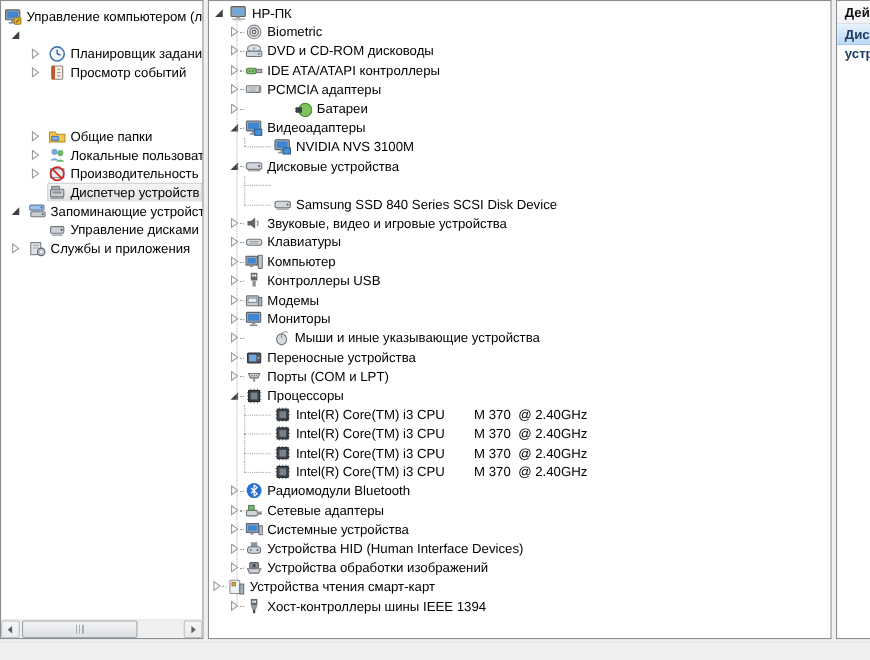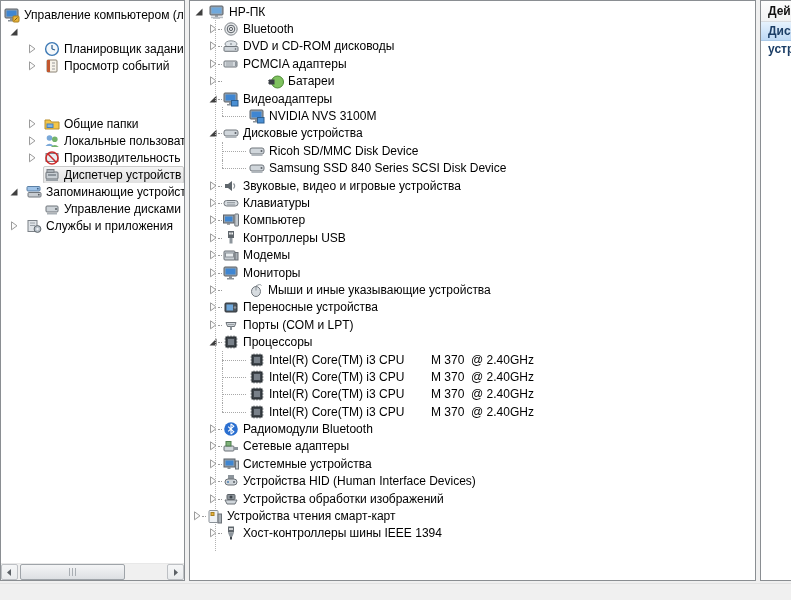--- a/index.html
+++ b/index.html
@@ -166,7 +166,7 @@
                 <circle cx="8" cy="8" r="6.2" fill="#e8eaec" stroke="#7c8288"></circle>
                 <circle cx="8" cy="8" r="3.8" fill="none" stroke="#5a6066"></circle>
                 <circle cx="8" cy="8" r="1.6" fill="none" stroke="#5a6066"></circle>
-              </svg></span><span class="label">Bluetooth</span></span></div>
+              </svg></span><span class="label">Biometric</span></span></div>
         <div class="trow" style="padding-left: 18px;"><span class="exp dash"><svg width="10" height="10" viewBox="0 0 10 10">
               <path d="M2.5 0.8 L8 4.8 L2.5 8.8 Z" fill="#fcfcfc" stroke="#9b9b9b"></path>
             </svg></span><span class="ibox"><span class="icon"><svg viewBox="0 0 16 16" width="16" height="16" fill="none">

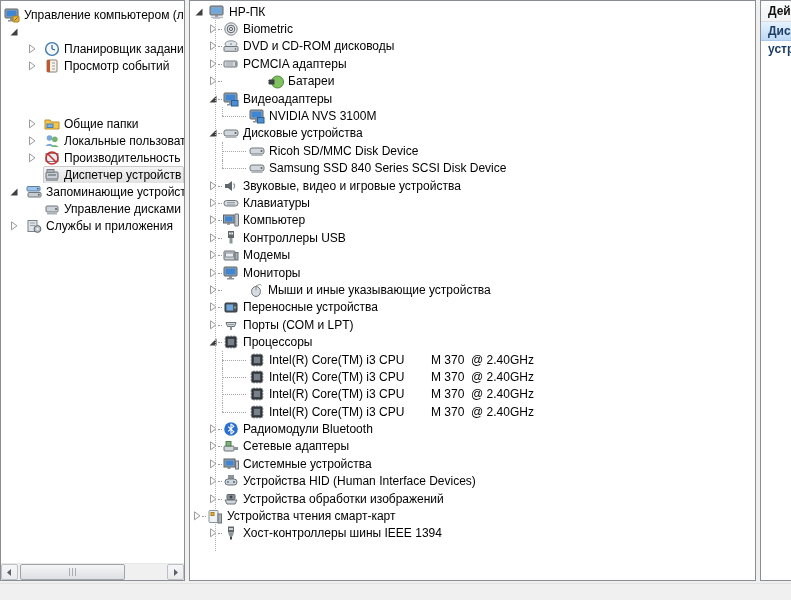--- a/index.html
+++ b/index.html
@@ -178,6 +178,14 @@
         <div class="trow" style="padding-left: 18px;"><span class="exp dash"><svg width="10" height="10" viewBox="0 0 10 10">
               <path d="M2.5 0.8 L8 4.8 L2.5 8.8 Z" fill="#fcfcfc" stroke="#9b9b9b"></path>
             </svg></span><span class="ibox"><span class="icon"><svg viewBox="0 0 16 16" width="16" height="16" fill="none">
+                <rect x="1" y="6" width="9" height="5" rx="2" fill="#7fbf6f" stroke="#4f7f43"></rect>
+                <rect x="10" y="7" width="5" height="3" fill="#aab1b7" stroke="#6f757b"></rect>
+                <circle cx="4" cy="8.5" r="0.7" fill="#3d6334"></circle>
+                <circle cx="7" cy="8.5" r="0.7" fill="#3d6334"></circle>
+              </svg></span><span class="label">IDE ATA/ATAPI контроллеры</span></span></div>
+        <div class="trow" style="padding-left: 18px;"><span class="exp dash"><svg width="10" height="10" viewBox="0 0 10 10">
+              <path d="M2.5 0.8 L8 4.8 L2.5 8.8 Z" fill="#fcfcfc" stroke="#9b9b9b"></path>
+            </svg></span><span class="ibox"><span class="icon"><svg viewBox="0 0 16 16" width="16" height="16" fill="none">
                 <rect x="1" y="5" width="13" height="6" rx="1" fill="#d4d9dd" stroke="#6f757b"></rect>
                 <rect x="12" y="6" width="2" height="4" fill="#8d959c"></rect>
                 <line x1="3" y1="7" x2="10" y2="7" stroke="#9aa1a7"></line>

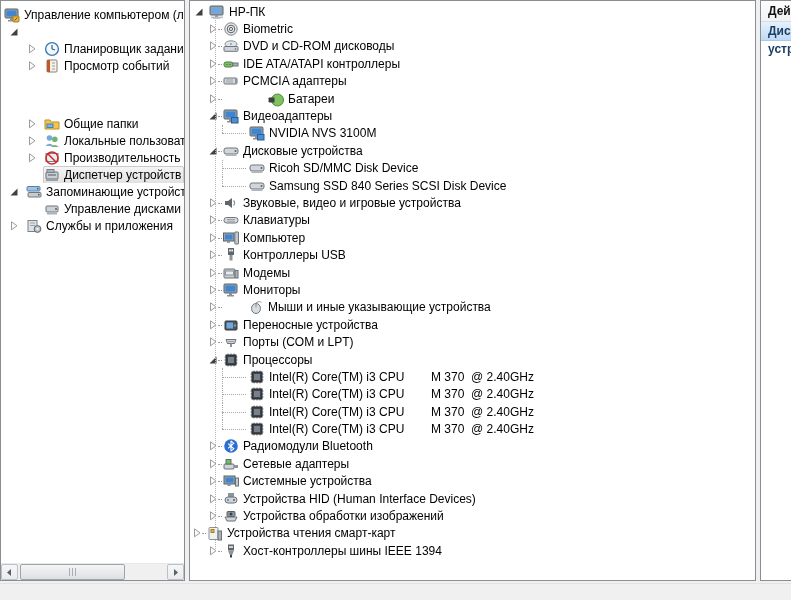--- a/index.html
+++ b/index.html
@@ -222,11 +222,7 @@
                 <circle cx="12.5" cy="8" r="1" fill="#5a6066"></circle>
                 <rect x="2.5" y="11.5" width="11" height="1.4" fill="#aab1b7"></rect>
               </svg></span><span class="label">Дисковые устройства</span></span></div>
-        <div class="trow" style="padding-left: 24px;"><span class="conn"></span><span class="ibox"><span class="icon"><svg viewBox="0 0 16 16" width="16" height="16" fill="none">
-                <rect x="1" y="5" width="14" height="6" rx="2" fill="#d0d6db" stroke="#70767c"></rect>
-                <circle cx="12.5" cy="8" r="1" fill="#5a6066"></circle>
-                <rect x="2.5" y="11.5" width="11" height="1.4" fill="#aab1b7"></rect>
-              </svg></span><span class="label">Ricoh SD/MMC Disk Device</span></span></div>
+        <div class="trow" style="padding-left: 24px;"><span class="conn"></span></div>
         <div class="trow" style="padding-left: 24px;"><span class="conn elbow"></span><span class="ibox"><span class="icon"><svg viewBox="0 0 16 16" width="16" height="16" fill="none">
                 <rect x="1" y="5" width="14" height="6" rx="2" fill="#d0d6db" stroke="#70767c"></rect>
                 <circle cx="12.5" cy="8" r="1" fill="#5a6066"></circle>

